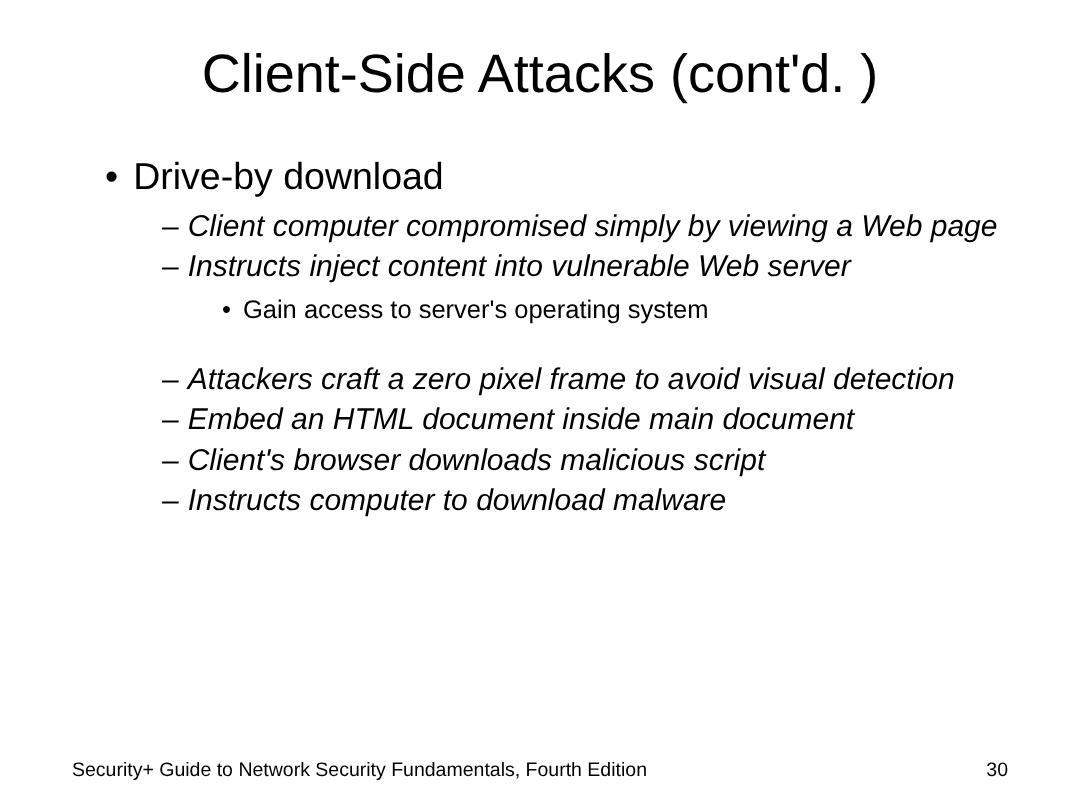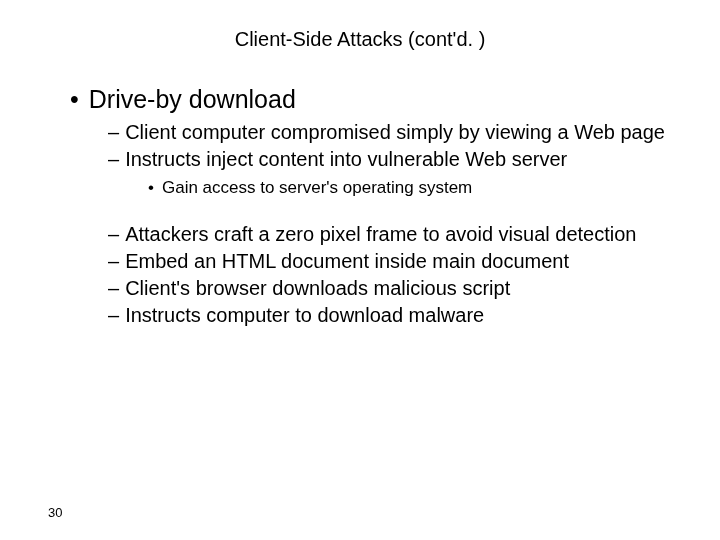--- a/index.html
+++ b/index.html
@@ -14,7 +14,7 @@
     }
     .title {
       text-align: center;
-      font-size: 20px;
+      font-size: 36px;
       font-weight: normal;
       margin-bottom: 34px;
     }

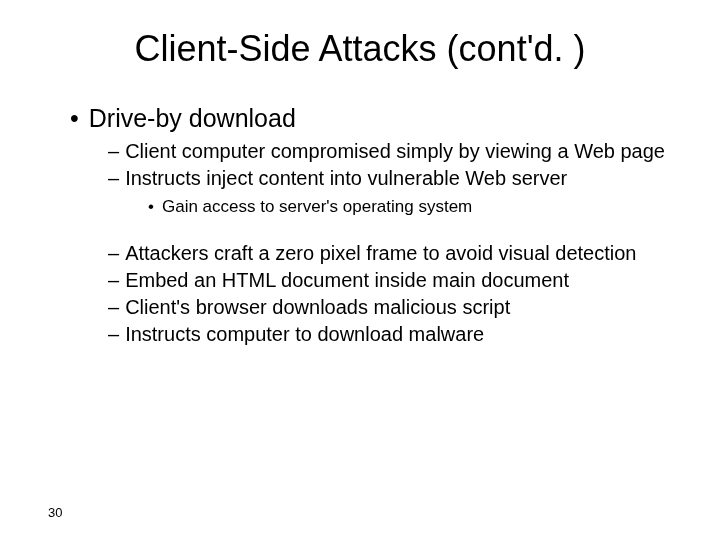--- a/index.html
+++ b/index.html
@@ -31,6 +31,7 @@
       padding-left: 16px;
       margin-bottom: 2px;
       line-height: 1.25;
+      font-style: italic;
     }
     .sub-dash .marker { margin-right: 6px; }
     .sub-bullet {

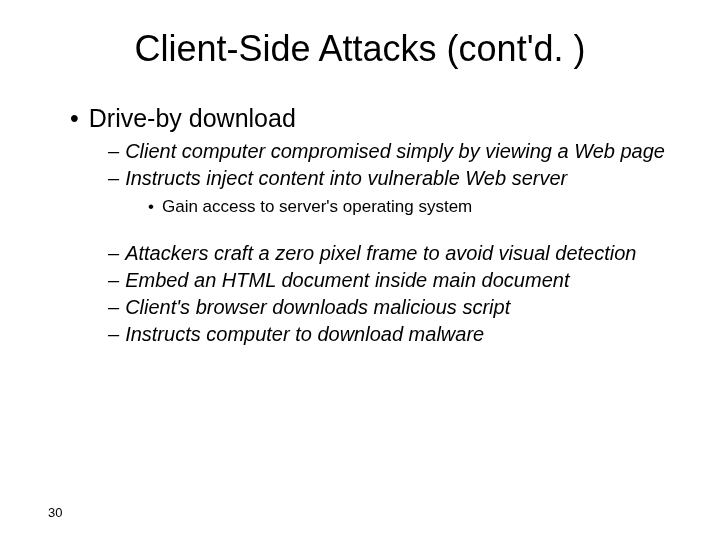--- a/index.html
+++ b/index.html
@@ -91,6 +91,7 @@
 </div>
 
 <div class="footer">
+  <span>Security+ Guide to Network Security Fundamentals, Fourth Edition</span>
   <span>30</span>
 </div>
 

